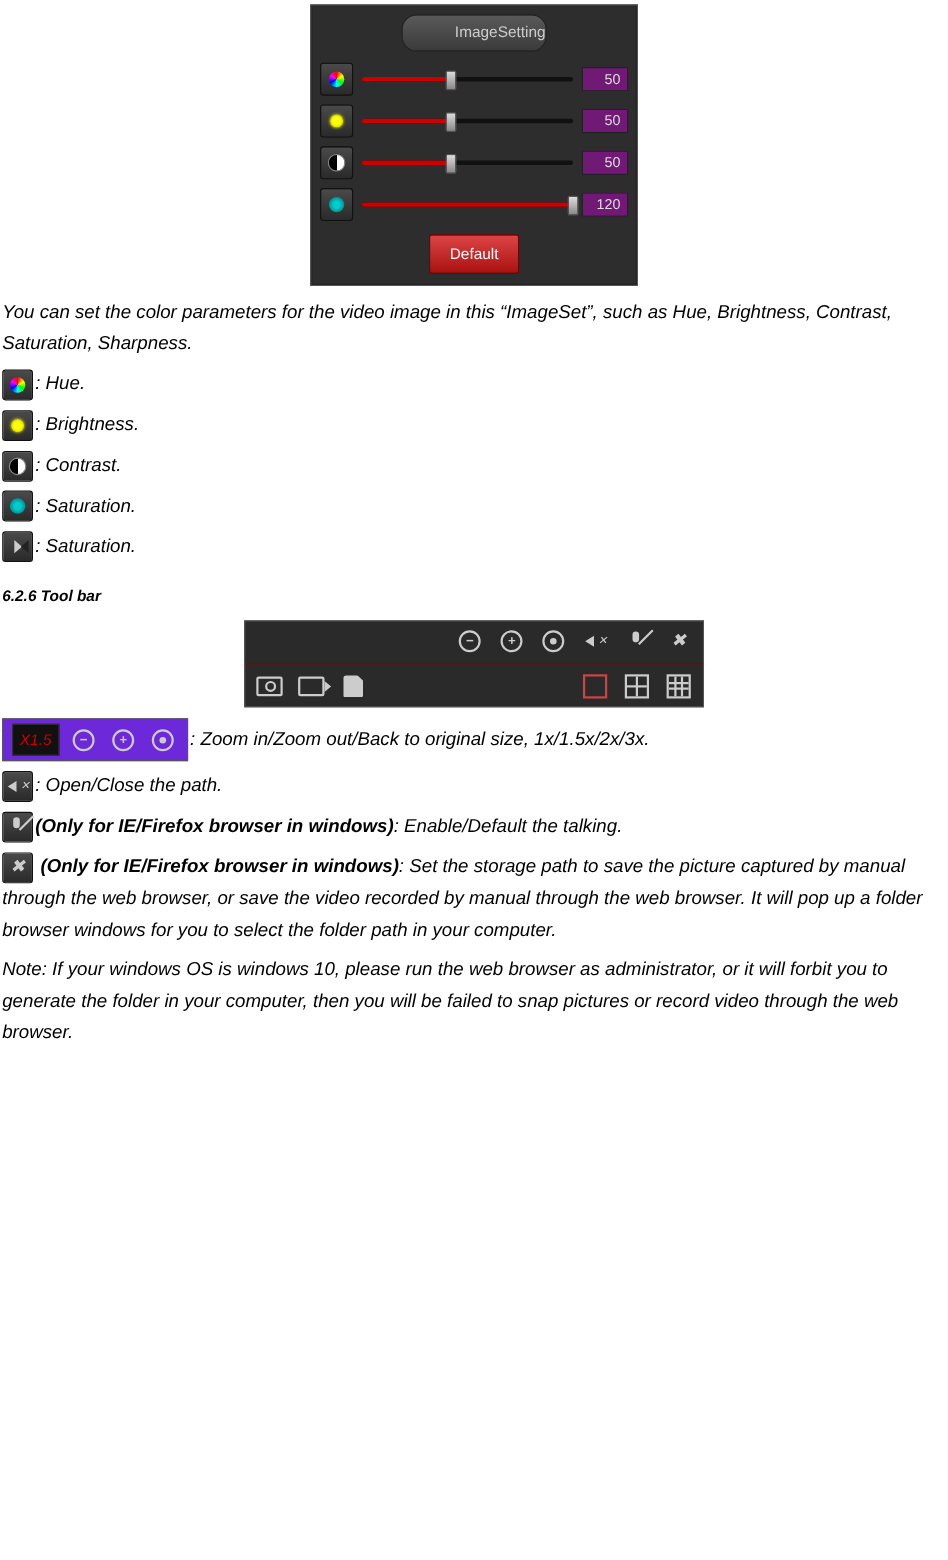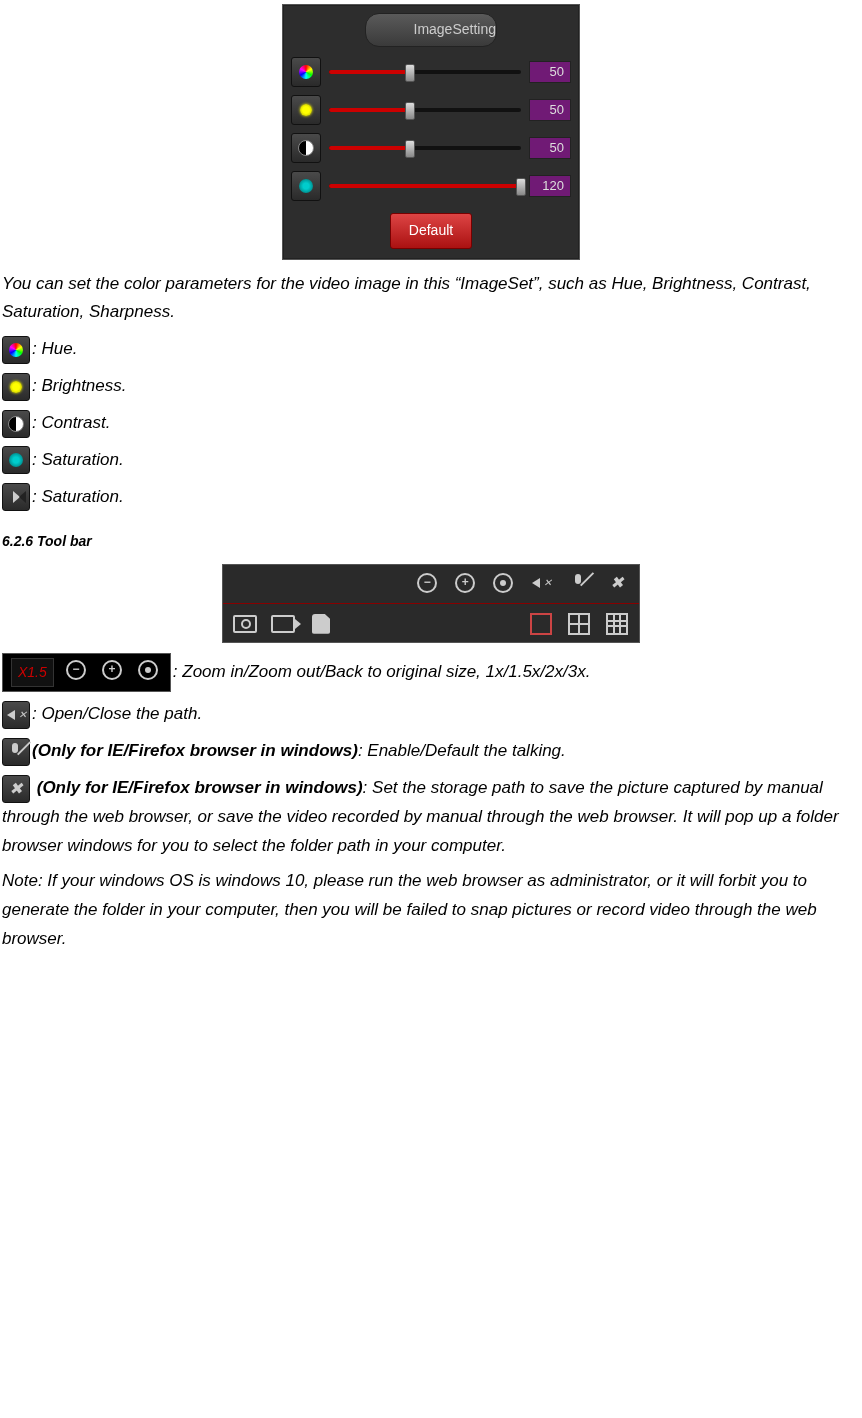--- a/index.html
+++ b/index.html
@@ -222,8 +222,9 @@
 
   .zoom-widget {
     display: inline-flex;
+    align-items: center;
     vertical-align: middle;
-    background: #000000;
+    background: #6d28d9;
     border: 1px solid #555;
     padding: 4px 8px;
     gap: 8px;

